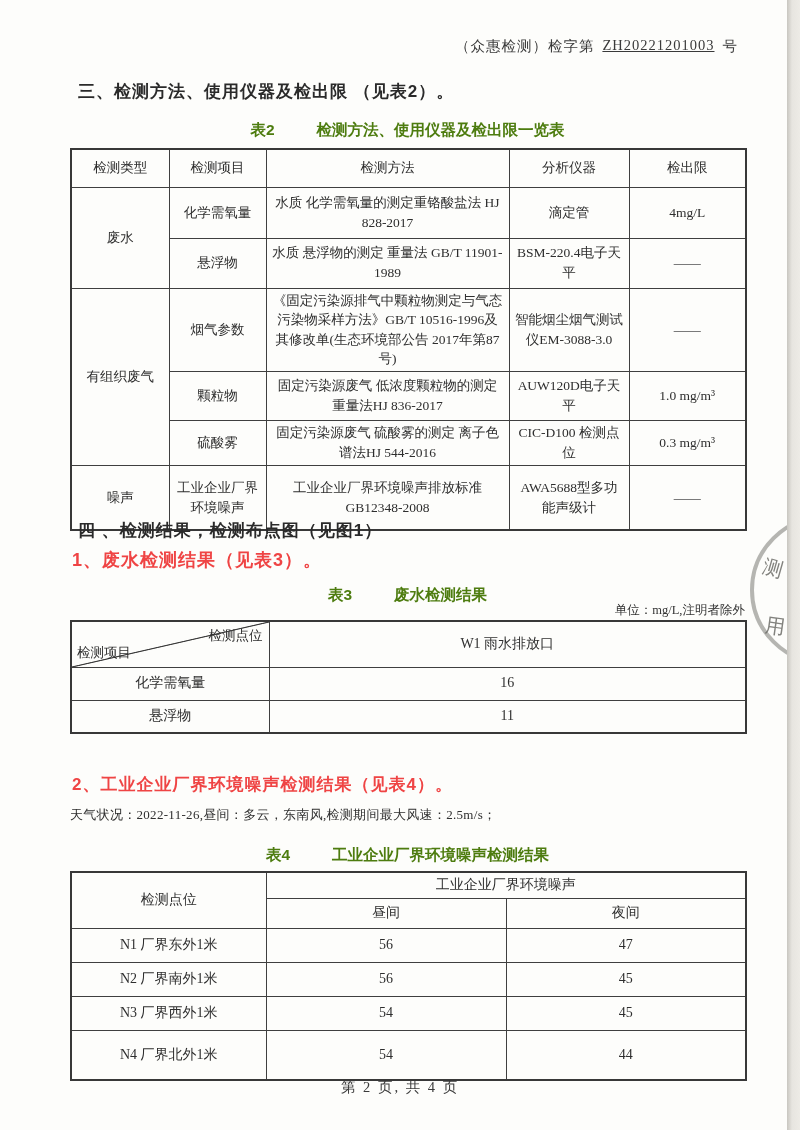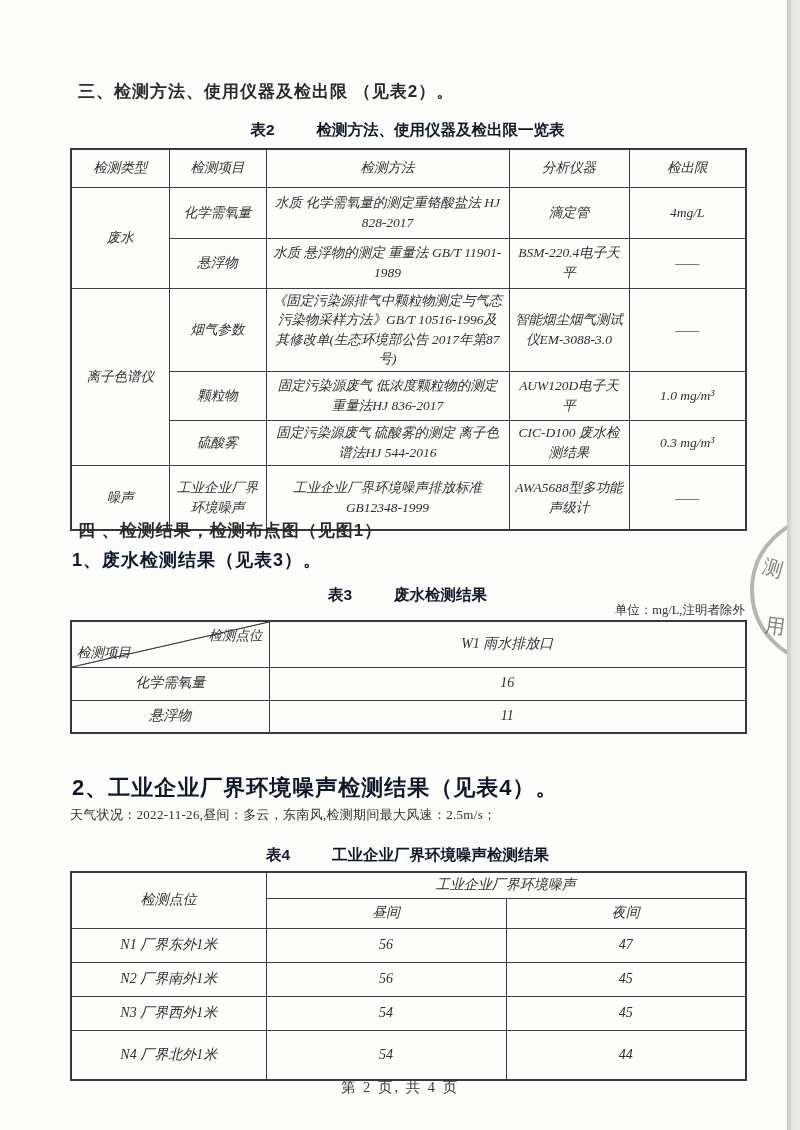--- a/index.html
+++ b/index.html
@@ -53,6 +53,11 @@
 
   <div class="scan-edge"></div>
 
+  <div class="hdr">
+    <span>（众惠检测）检字第</span>
+    <span class="u">ZH20221201003</span>
+    <span>号</span>
+  </div>
 
   <div class="sec-title" style="top:80px">三、检测方法、使用仪器及检出限 （见表2）。</div>
 

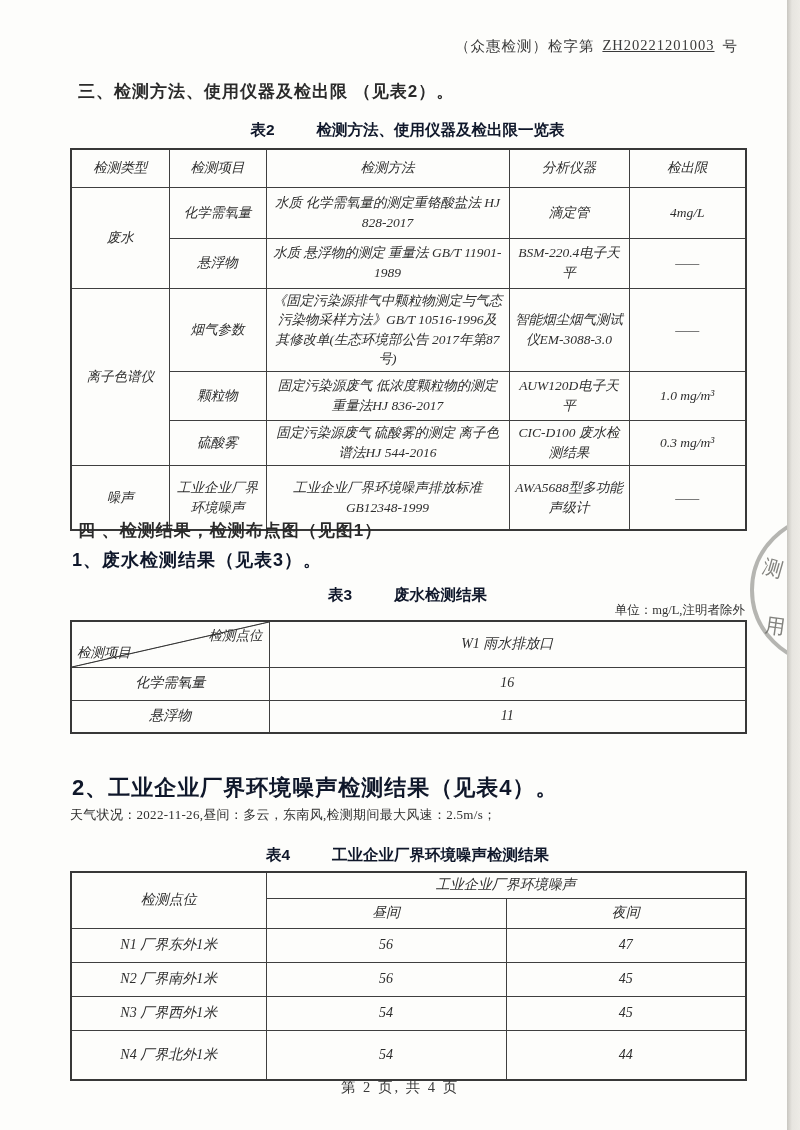--- a/index.html
+++ b/index.html
@@ -20,7 +20,7 @@
     font-weight:bold; font-size:18px; letter-spacing:1px; color:#0f172a; }
 
   .caption { position:absolute; left:70px; width:675px; display:flex; justify-content:center; gap:42px;
-    font-family:"Liberation Sans","DejaVu Sans",sans-serif; font-weight:bold; font-size:15.5px; color:#0f172a; }
+    font-family:"Liberation Sans","DejaVu Sans",sans-serif; font-weight:bold; font-size:15.5px; color:#4d7c0f; }
 
   table.t { position:absolute; left:70px; border-collapse:collapse; table-layout:fixed; width:675px;
     font-size:13.5px; color:#2e2e2e; }

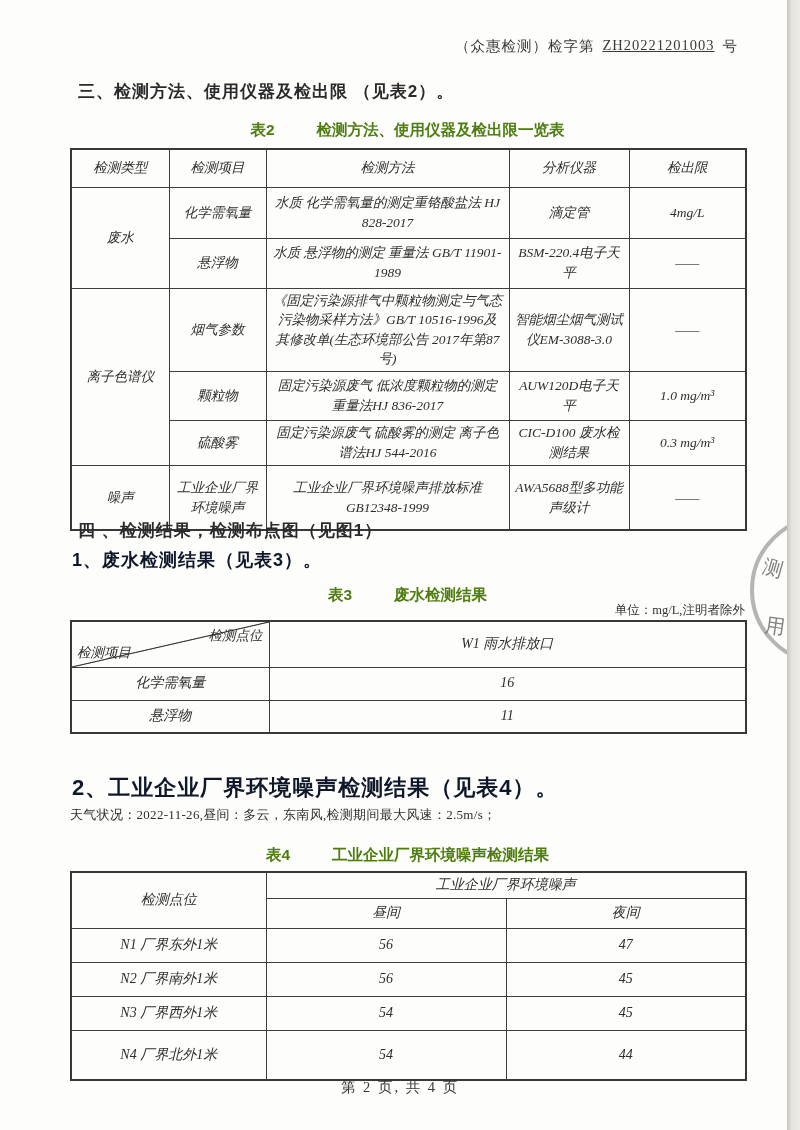--- a/index.html
+++ b/index.html
@@ -24,7 +24,7 @@
 
   table.t { position:absolute; left:70px; border-collapse:collapse; table-layout:fixed; width:675px;
     font-size:13.5px; color:#2e2e2e; }
-  table.t td { border:1.6px solid #3f3f3f; text-align:center; vertical-align:middle; padding:2px 5px; line-height:1.45;font-style:italic; }
+  table.t td { border:1.6px solid #3f3f3f; text-align:center; vertical-align:middle; padding:2px 5px; line-height:1.45; }
   table.t { border:2px solid #383838; }
 
   .unit-note { position:absolute; left:70px; width:675px; text-align:right; font-size:12.5px; color:#333; }

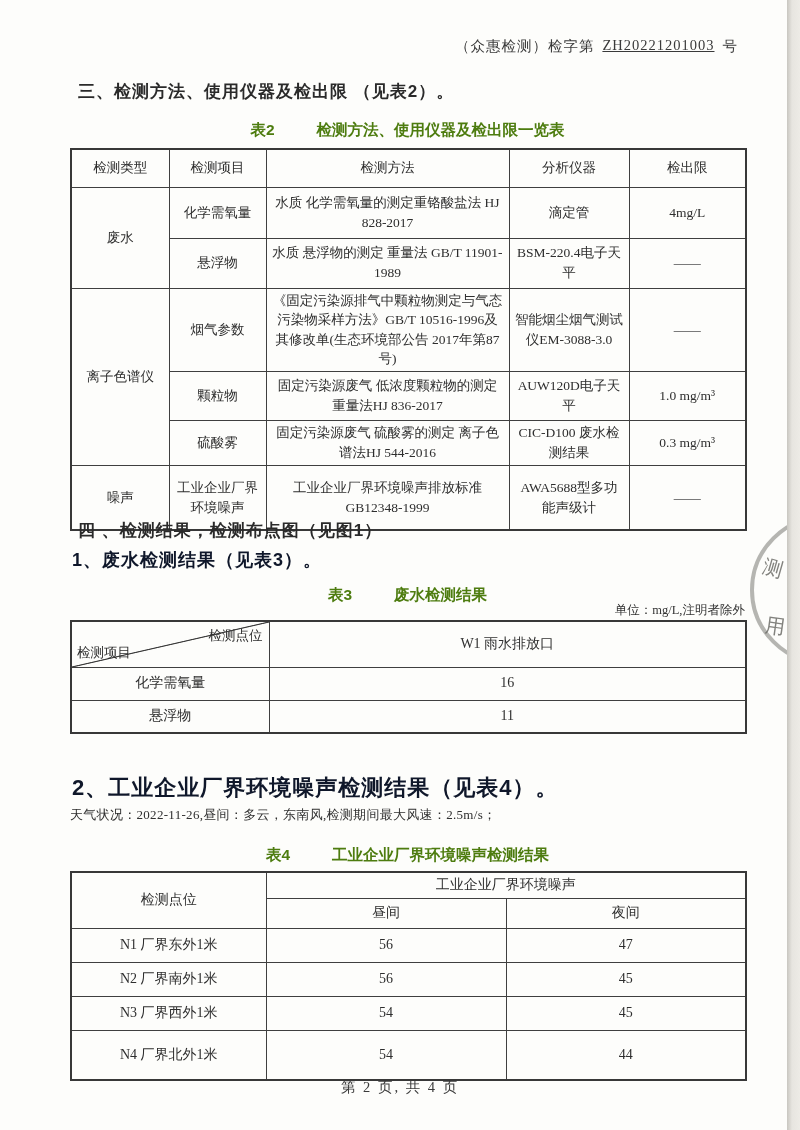--- a/index.html
+++ b/index.html
@@ -96,7 +96,7 @@
         <td>——</td>
       </tr>
       <tr style="height:75px">
-        <td rowspan="3">离子色谱仪</td>
+        <td rowspan="3">有组织废气</td>
         <td>烟气参数</td>
         <td>《固定污染源排气中颗粒物测定与气态污染物采样方法》GB/T 10516-1996及其修改单(生态环境部公告 2017年第87号)</td>
         <td>智能烟尘烟气测试仪EM-3088-3.0</td>

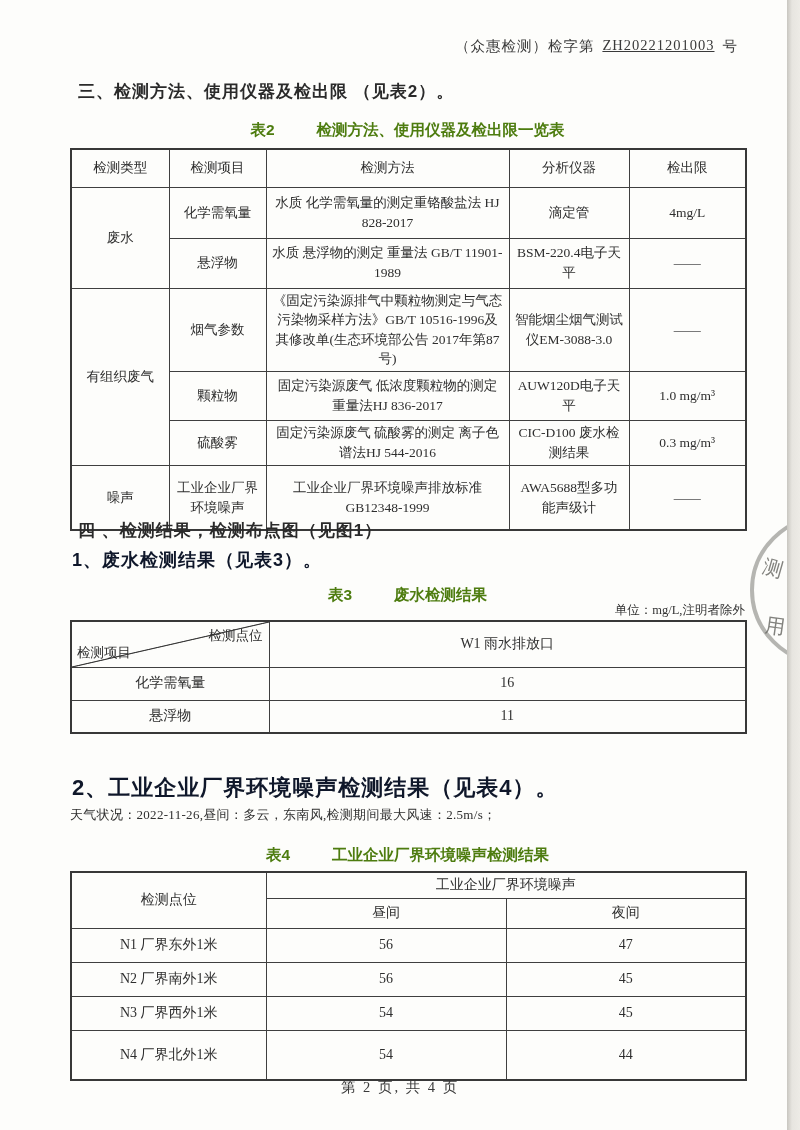--- a/index.html
+++ b/index.html
@@ -111,7 +111,7 @@
       <tr style="height:45px">
         <td>硫酸雾</td>
         <td>固定污染源废气 硫酸雾的测定 离子色谱法HJ 544-2016</td>
-        <td>CIC-D100 废水检测结果</td>
+        <td>CIC-D100 检测点位</td>
         <td>0.3 mg/m³</td>
       </tr>
       <tr style="height:65px">

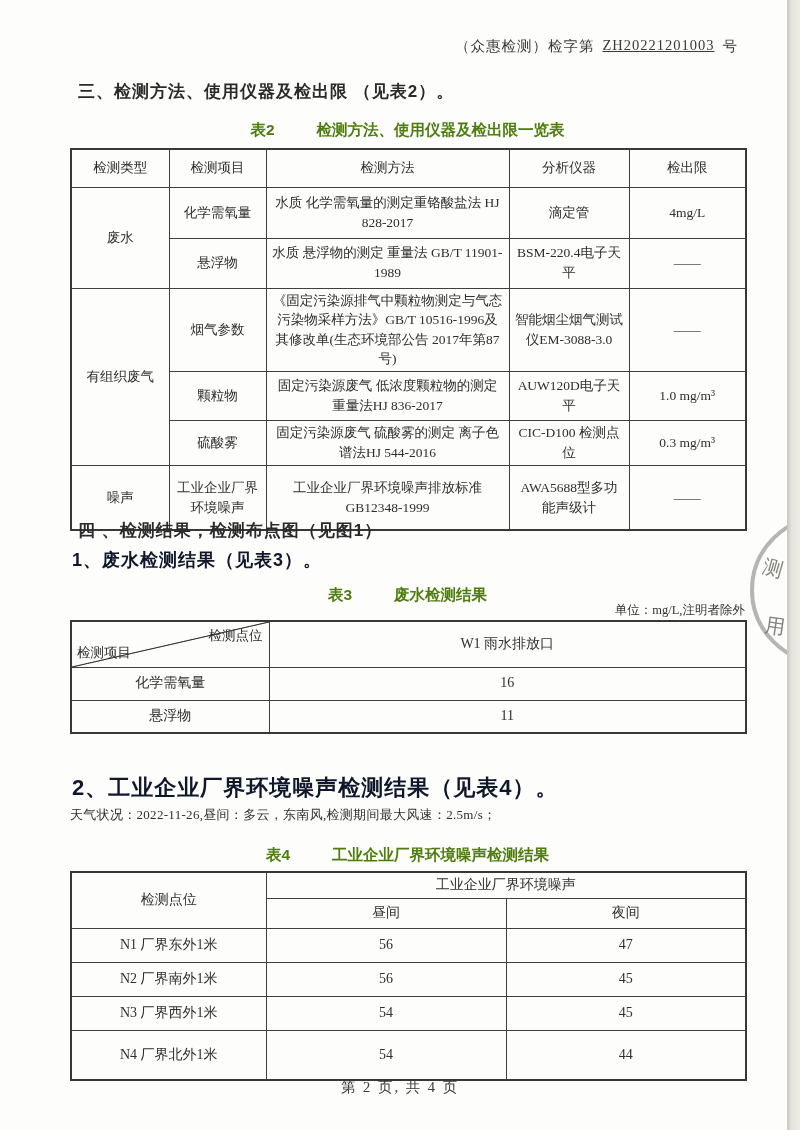--- a/index.html
+++ b/index.html
@@ -117,7 +117,7 @@
       <tr style="height:65px">
         <td>噪声</td>
         <td>工业企业厂界环境噪声</td>
-        <td>工业企业厂界环境噪声排放标准 GB12348-1999</td>
+        <td>工业企业厂界环境噪声排放标准 GB12348-2008</td>
         <td>AWA5688型多功能声级计</td>
         <td>——</td>
       </tr>

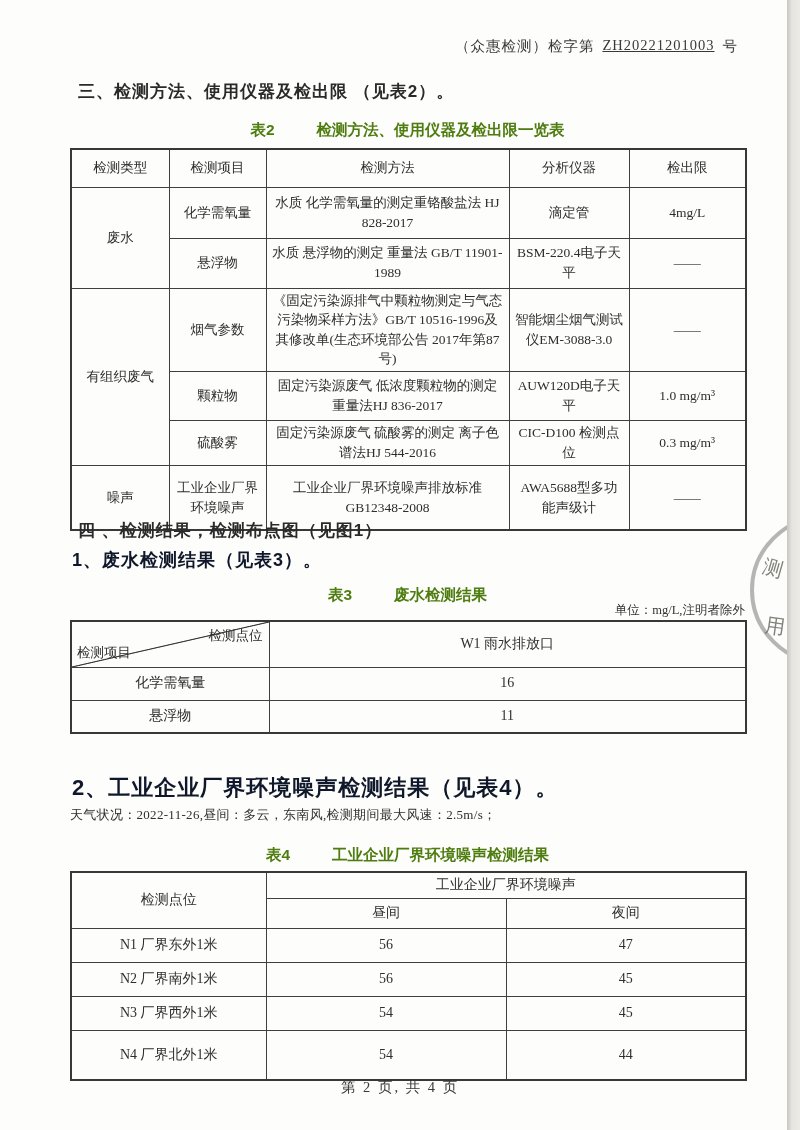--- a/index.html
+++ b/index.html
@@ -17,7 +17,7 @@
   .sec-title { position:absolute; left:78px; font-family:"Liberation Sans","DejaVu Sans",sans-serif;
     font-weight:bold; font-size:17px; letter-spacing:1px; color:#2a2a2a; }
   .sub-title { position:absolute; left:72px; font-family:"Liberation Sans","DejaVu Sans",sans-serif;
-    font-weight:bold; font-size:18px; letter-spacing:1px; color:#0f172a; }
+    font-weight:bold; font-size:18px; letter-spacing:1px; color:#ef4444; }
 
   .caption { position:absolute; left:70px; width:675px; display:flex; justify-content:center; gap:42px;
     font-family:"Liberation Sans","DejaVu Sans",sans-serif; font-weight:bold; font-size:15.5px; color:#4d7c0f; }

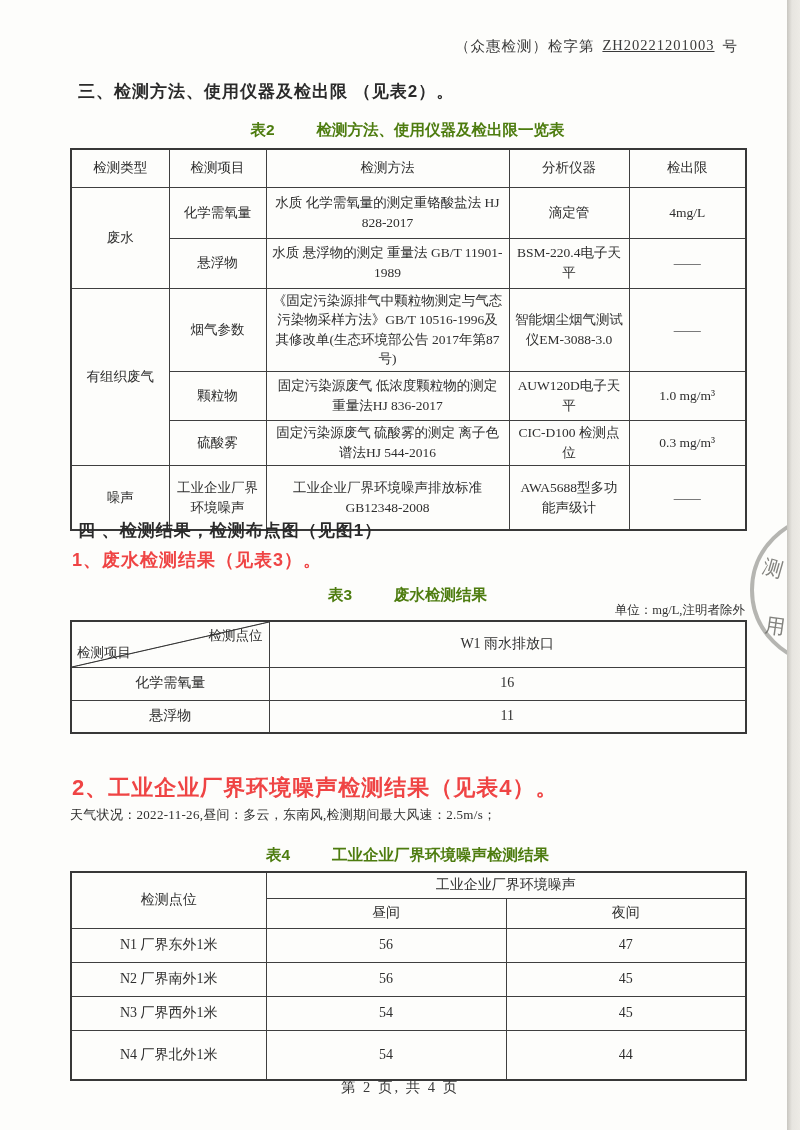--- a/index.html
+++ b/index.html
@@ -157,7 +157,7 @@
     </tbody>
   </table>
 
-  <div class="sub-title" style="top:773px; font-size:22px">2、工业企业厂界环境噪声检测结果（见表4）。</div>
+  <div class="sub-title" style="top:773px; font-size:17px">2、工业企业厂界环境噪声检测结果（见表4）。</div>
   <div class="weather" style="top:806px; left:70px">天气状况：2022-11-26,昼间：多云，东南风,检测期间最大风速：2.5m/s；</div>
 
   <div class="caption" style="top:845px">

